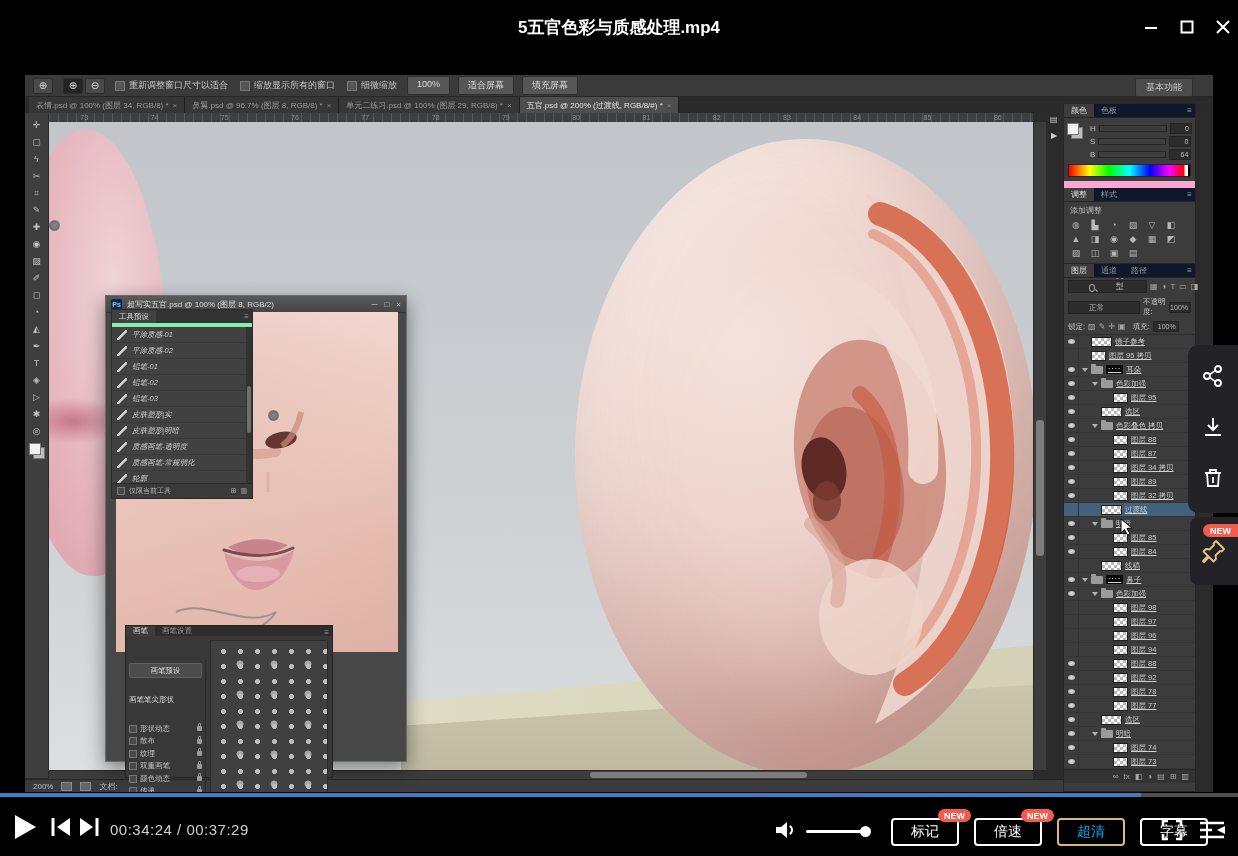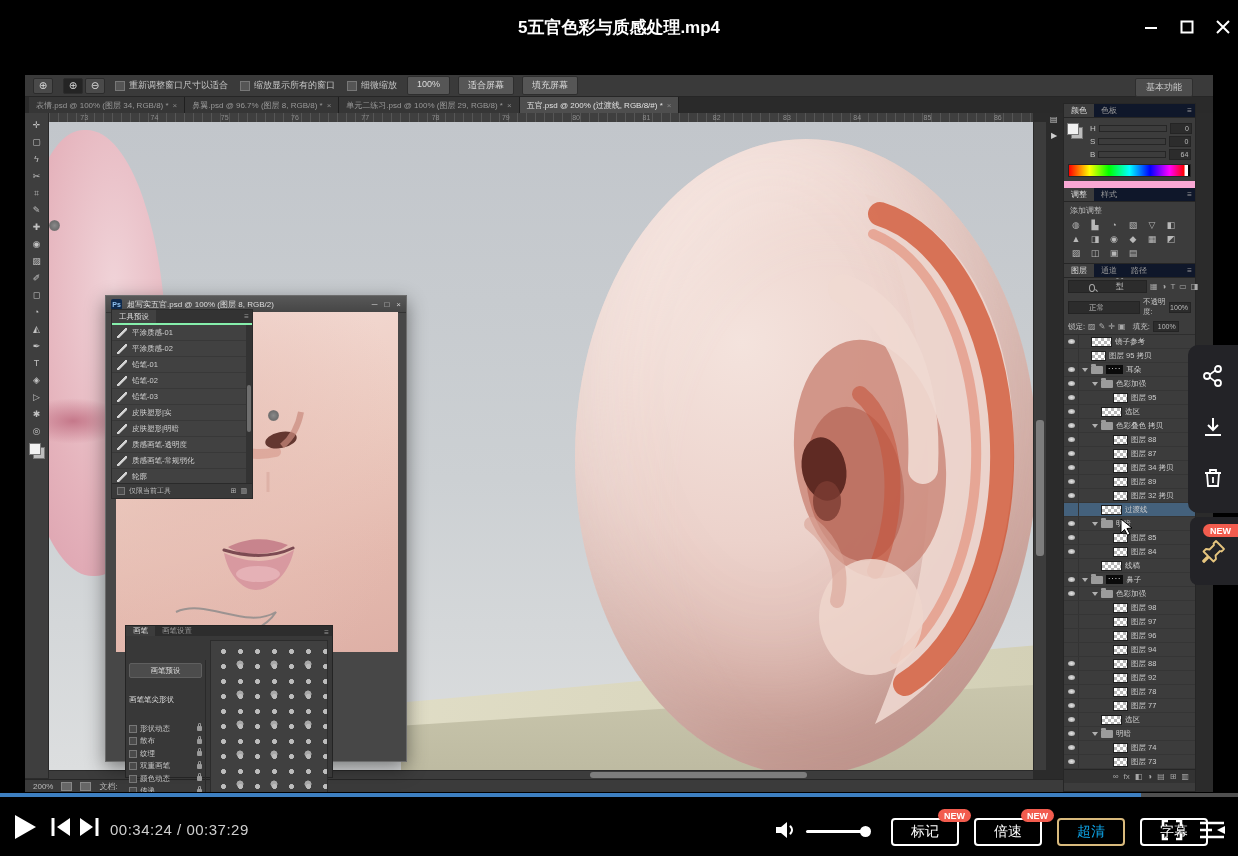--- a/index.html
+++ b/index.html
@@ -151,7 +151,7 @@
           border:1px solid #2a2a2a;z-index:3;display:flex;flex-direction:column;}
   .tphead{height:13px;background:#333;display:flex;align-items:center;font-size:7.5px;color:#ccc;position:relative;}
   .tphead .ptab{background:#414141;height:100%;}
-  .tplist{flex:1;overflow:hidden;position:relative;border-top:2px solid #86efac;}
+  .tplist{flex:1;overflow:hidden;position:relative;border-top:4px solid #86efac;font-style:italic;}
   .tprow{display:flex;align-items:center;gap:5px;height:15px;padding-left:5px;
          border-bottom:1px solid #383838;font-size:7.5px;color:#cfcfcf;white-space:nowrap;}
   .tpicon{width:10px;height:10px;flex:none;}

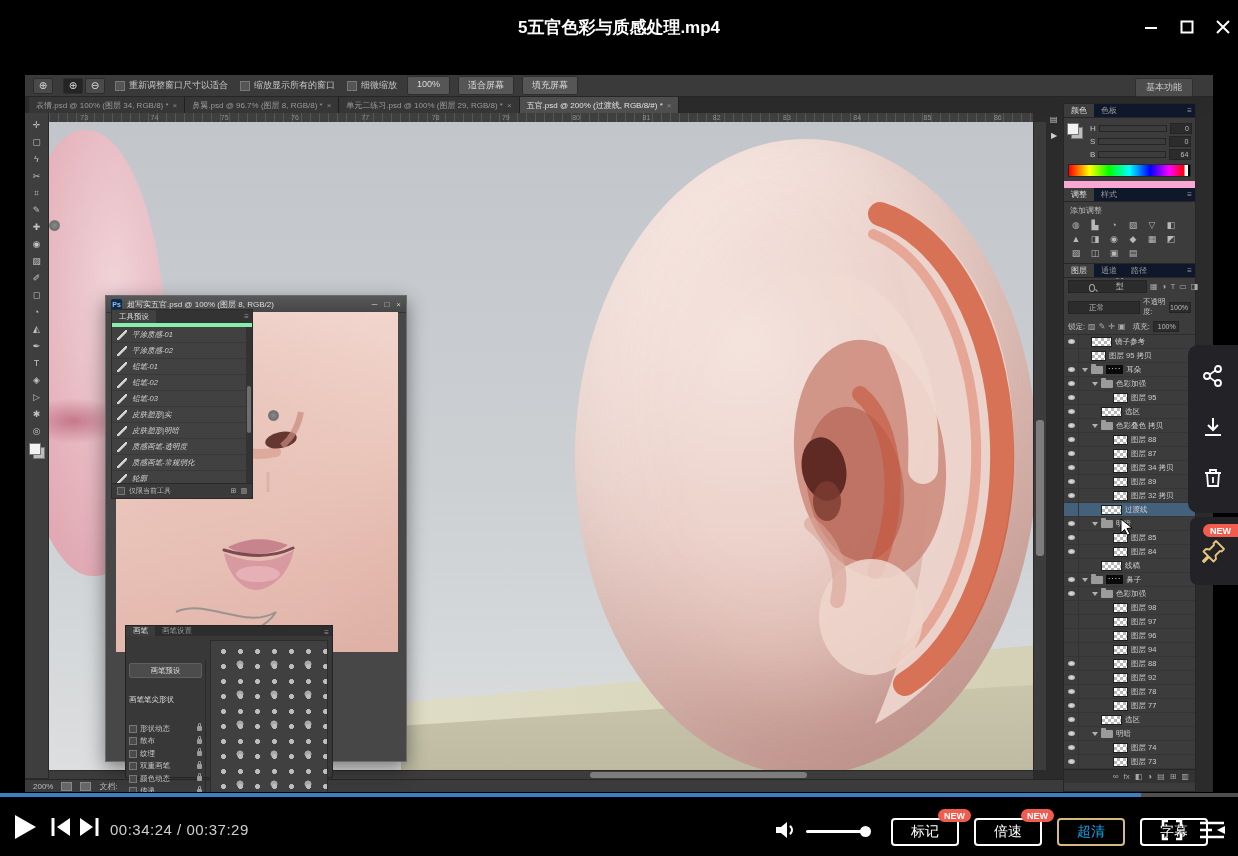--- a/index.html
+++ b/index.html
@@ -111,7 +111,7 @@
   .mag::after{content:"";position:absolute;left:5px;top:5px;width:3px;height:1px;background:#aaa;transform:rotate(45deg);}
   .llist{overflow:hidden;border-top:1px solid #2e2e2e;}
   .lrow{display:flex;align-items:center;height:13px;border-bottom:1px solid #353535;
-        background:#3c3c3c;font-size:7.5px;color:#cfcfcf;white-space:nowrap;}
+        background:#3c3c3c;font-size:7.5px;color:#cfcfcf;white-space:nowrap;text-decoration:underline;}
   .lrow.sel{background:#44617c;}
   .eyebox{width:14px;height:13px;border-right:1px solid #333;display:flex;align-items:center;
           justify-content:center;flex:none;}

